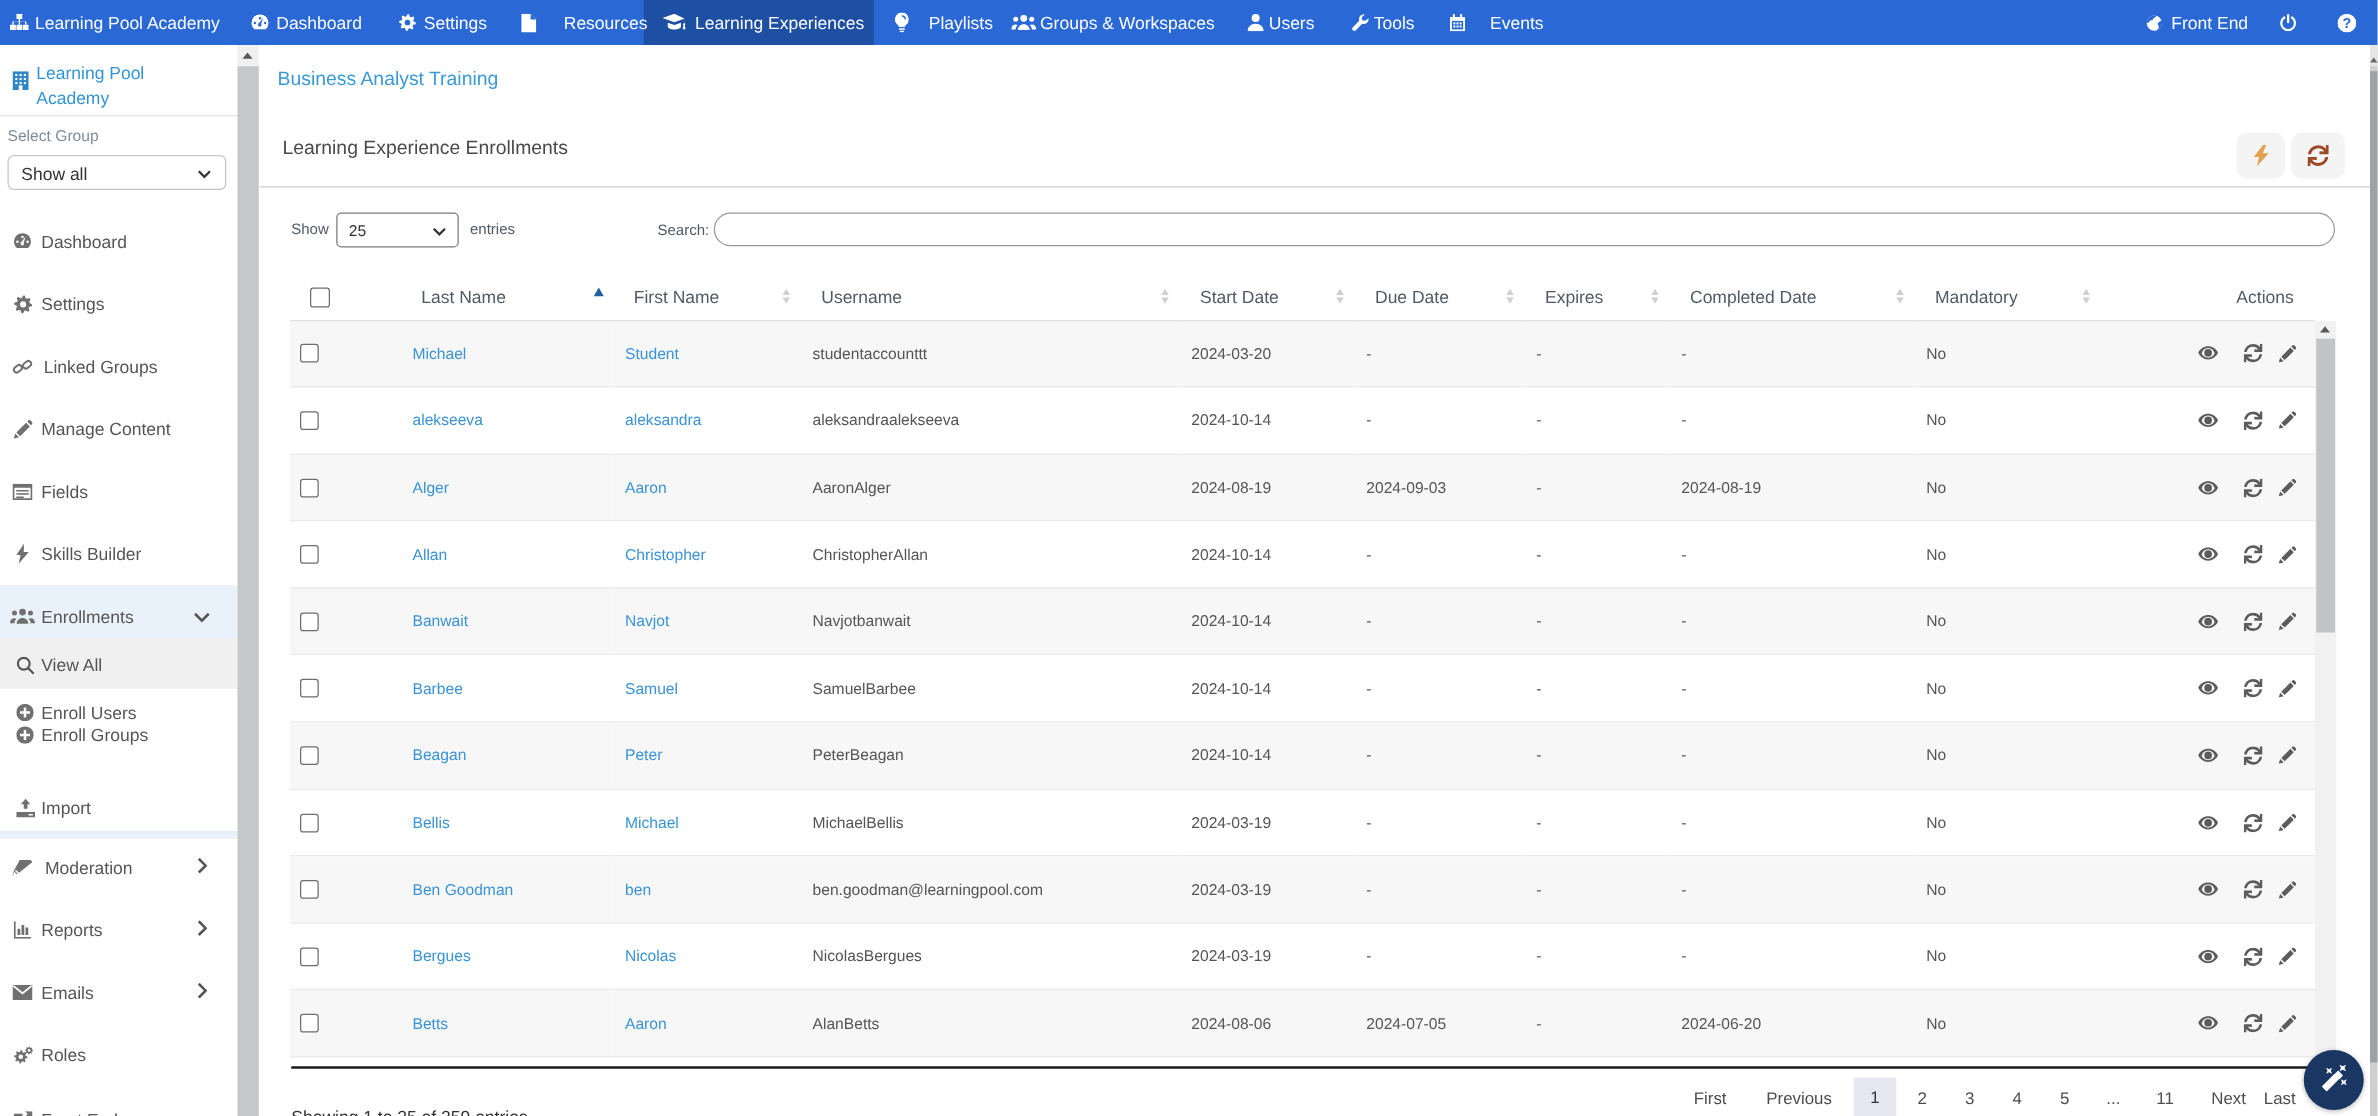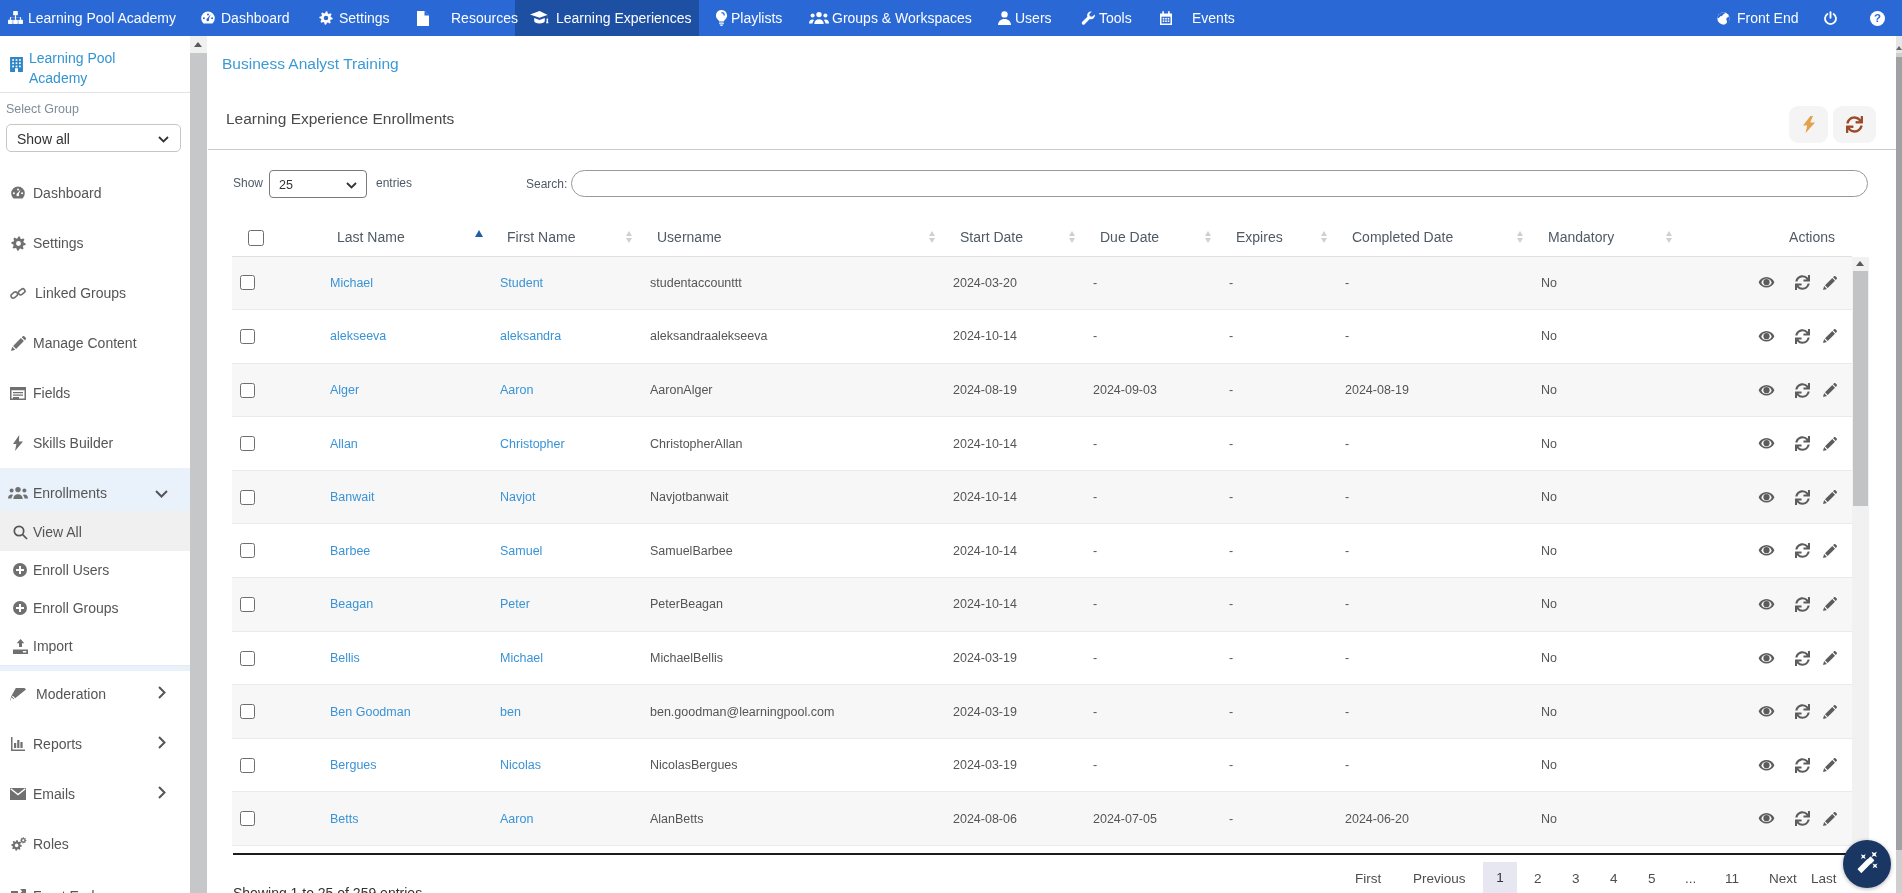--- a/index.html
+++ b/index.html
@@ -104,7 +104,7 @@
         <rect x="3" y="12.5" width="5" height="1.3" rx=".6"></rect>
         <path d="M3.6 14.6h3.8c-.2.8-.9 1.4-1.9 1.4s-1.7-.6-1.9-1.4z"></path>
       </svg>
-  <span style="margin-left:4px">Playlists</span>
+  <span style="margin-left:16px">Playlists</span>
 </div>
 <div class="nitem" style="left:809px">
   <svg width="20" height="14" viewBox="0 0 20 14" fill="#fff">

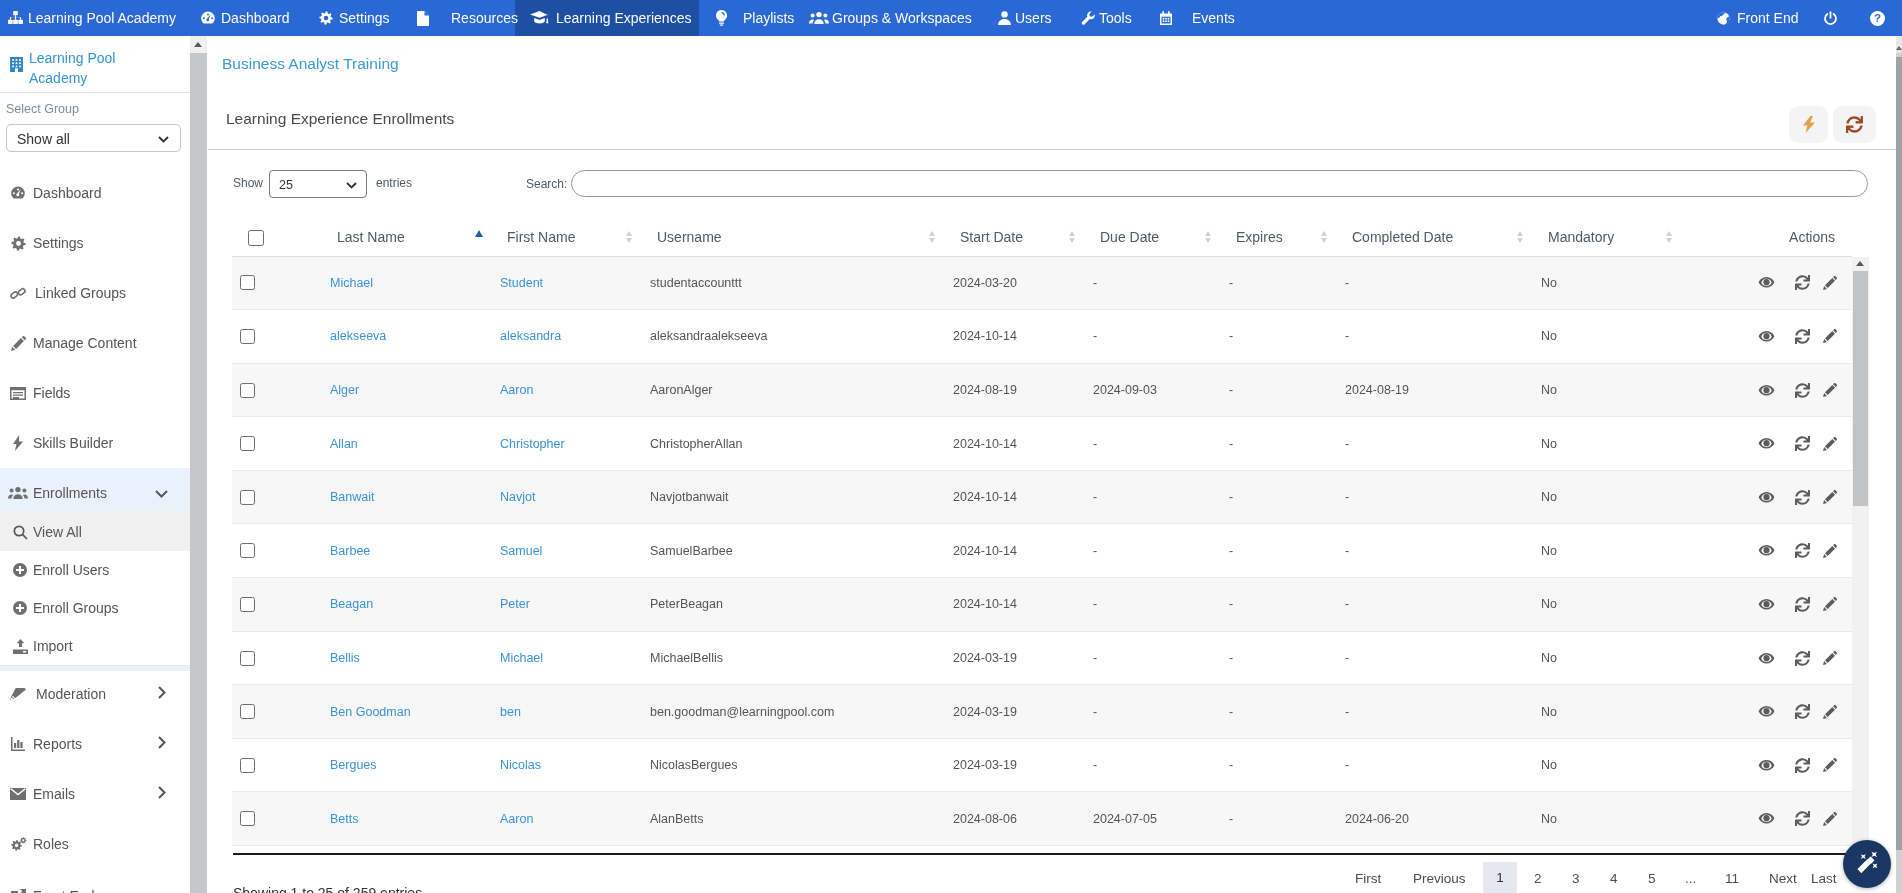--- a/index.html
+++ b/index.html
@@ -279,7 +279,7 @@
       </span>
       <span class="tx">Enroll Users</span>
     </div>
-<div class="smenu" style="top:557px;height:30px">
+<div class="smenu" style="top:537px;height:30px">
       <span class="ic" style="left:10px">
         <svg width="14" height="14" viewBox="0 0 14 14" fill="#707070">
           <path d="M7 0a7 7 0 1 0 0 14A7 7 0 0 0 7 0zm4 8H8v3H6V8H3V6h3V3h2v3h3z" fill-rule="evenodd"></path>

